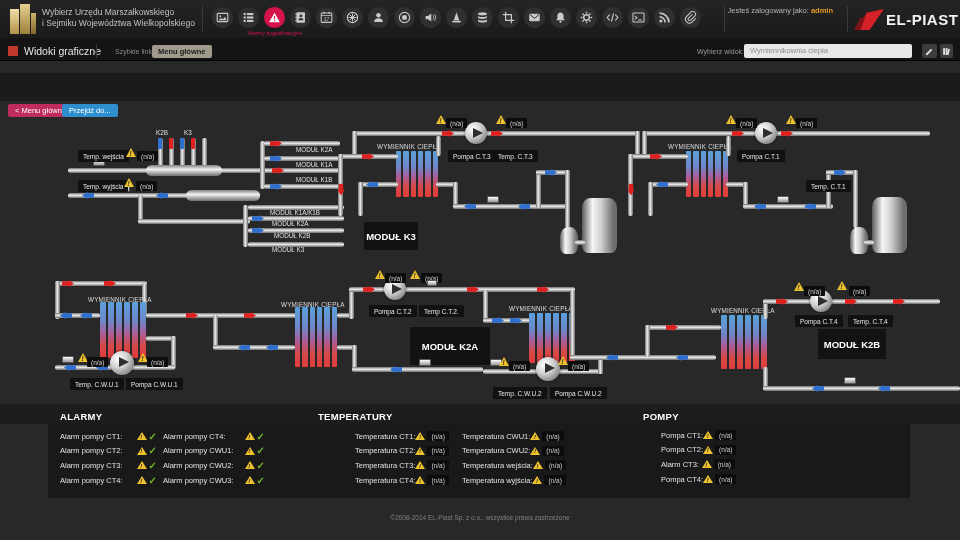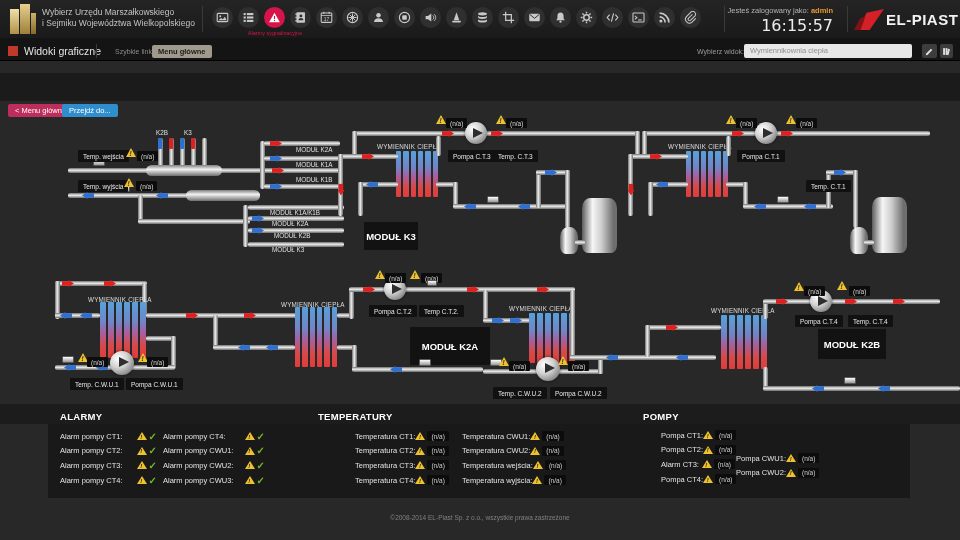--- a/index.html
+++ b/index.html
@@ -233,7 +233,6 @@
     <div class="vdiv" style="left:724px;"></div>
     <div class="login">
       <div class="l1"><span>Jesteś zalogowany jako:</span> <b>admin</b></div>
-      <div class="clk">16:15:57</div>
     </div>
     <div class="vdiv" style="left:847px;"></div>
     <div class="flag">

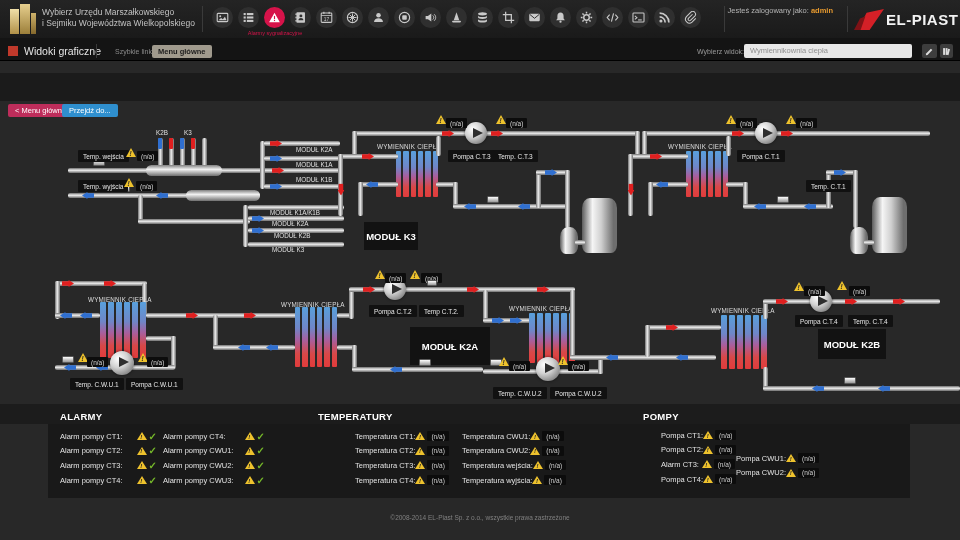--- a/index.html
+++ b/index.html
@@ -684,22 +684,6 @@
         </span>
       </div>
     </div>
-  <div class="pcol" style="left:736px;top:451px;width:82px;">
-      <div class="prow">
-        <span class="plabel">Pompa CWU1:</span>
-        <span class="pval">
-          <i class="warn-s"></i>
-          <em class="nachip">(n/a)</em>
-        </span>
-      </div>
-      <div class="prow">
-        <span class="plabel">Pompa CWU2:</span>
-        <span class="pval">
-          <i class="warn-s"></i>
-          <em class="nachip">(n/a)</em>
-        </span>
-      </div>
-    </div>
 
   <div class="footer">©2008-2014 EL-Piast Sp. z o.o., wszystkie prawa zastrzeżone</div>
 </div>

